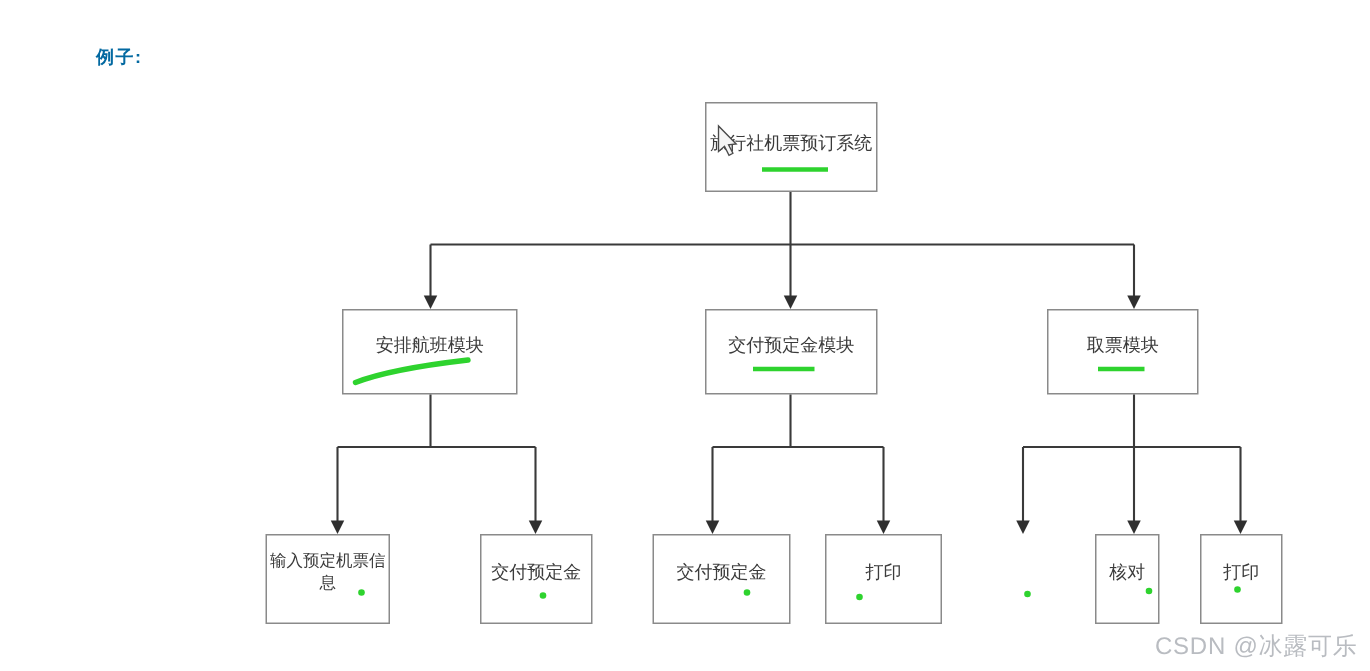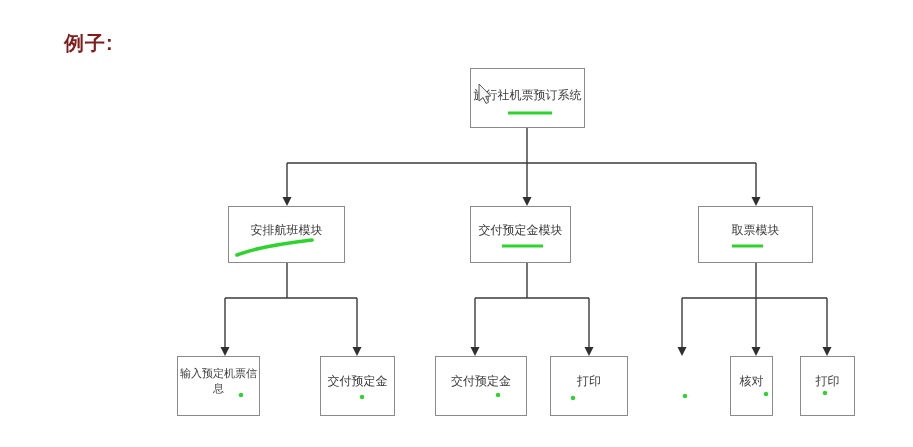--- a/index.html
+++ b/index.html
@@ -12,7 +12,7 @@
   }
   .heading{
     position:absolute;left:64px;top:30px;
-    font-size:20px;font-weight:bold;color:#7f1d1d;
+    font-size:12px;font-weight:bold;color:#0369a1;
     letter-spacing:1px;
   }
   .node{

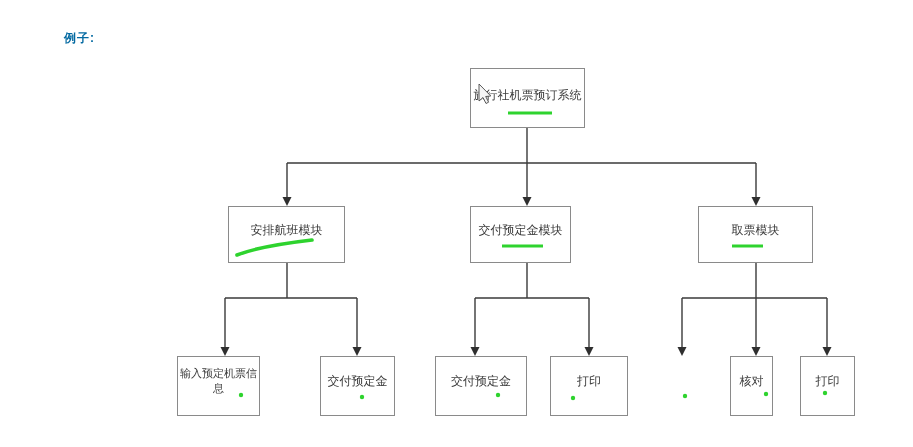--- a/index.html
+++ b/index.html
@@ -53,7 +53,7 @@
   <div class="node mod" style="left:228px;top:206px;width:117px;height:57px">
     <span>安排航班模块</span>
   </div>
-  <div class="node mod" style="left:470px;top:206px;width:101px;height:57px">
+  <div class="node mod" style="left:470px;top:206px;width:115px;height:57px">
     <span>交付预定金模块</span>
   </div>
   <div class="node mod" style="left:698px;top:206px;width:115px;height:57px">

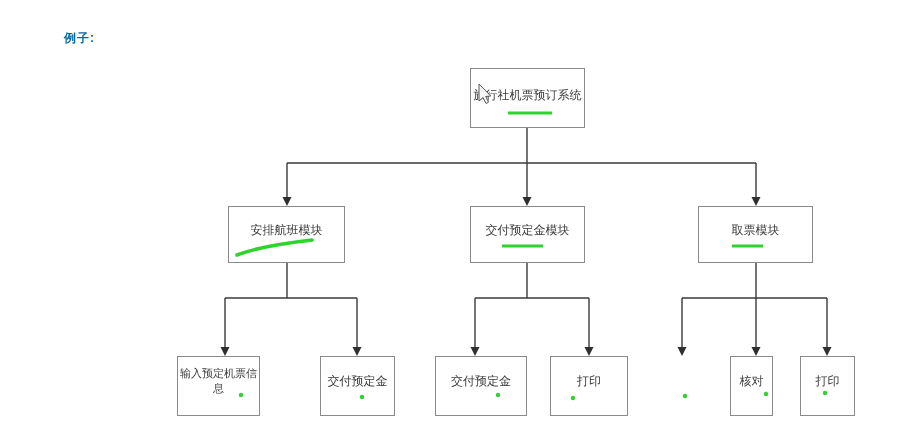--- a/index.html
+++ b/index.html
@@ -56,7 +56,7 @@
   <div class="node mod" style="left:470px;top:206px;width:115px;height:57px">
     <span>交付预定金模块</span>
   </div>
-  <div class="node mod" style="left:698px;top:206px;width:115px;height:57px">
+  <div class="node mod" style="left:698px;top:206px;width:101px;height:57px">
     <span>取票模块</span>
   </div>
 

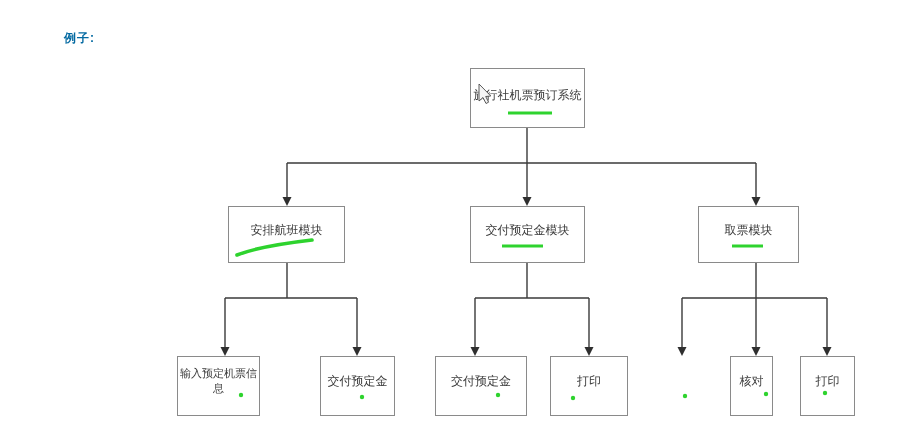--- a/index.html
+++ b/index.html
@@ -138,6 +138,7 @@
     <path d="M479,84 L479,101 L483,97.5 L486,103.5 L488.6,102.2 L485.7,96.5 L490.8,96 Z" fill="#f5f5f5" stroke="#4a4a4a" stroke-width="0.9"></path>
   </svg>
 
+  <div class="watermark">CSDN @冰露可乐</div>
 
 </div>
 

